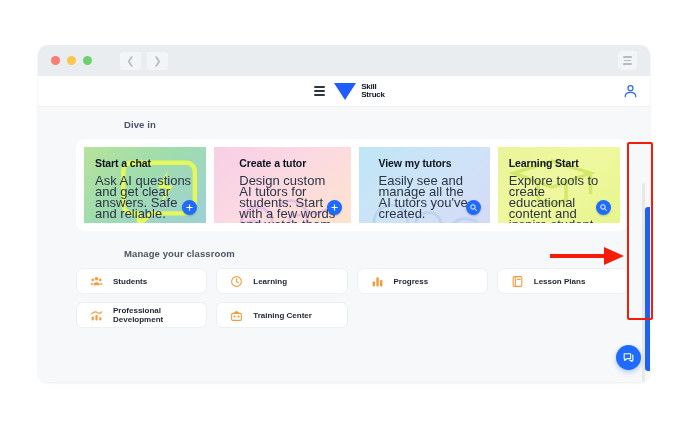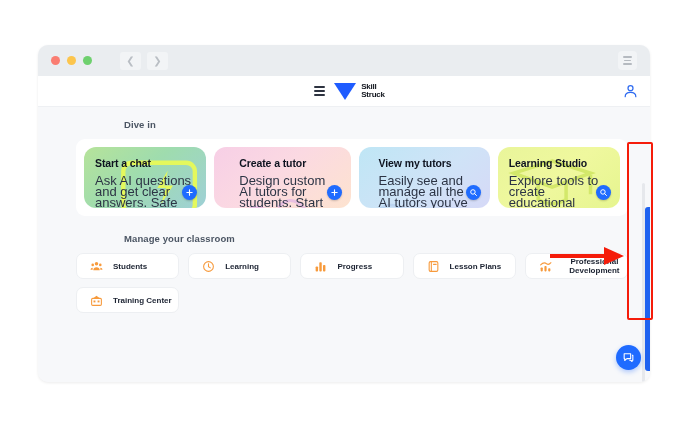--- a/index.html
+++ b/index.html
@@ -99,8 +99,8 @@
   .card {
     position: relative;
     flex: 1 1 0;
-    height: 61px;
-    border-radius: 12px;
+    height: 76px;
+    border-radius: 0;
     padding: 10px 11px;
     overflow: hidden;
   }

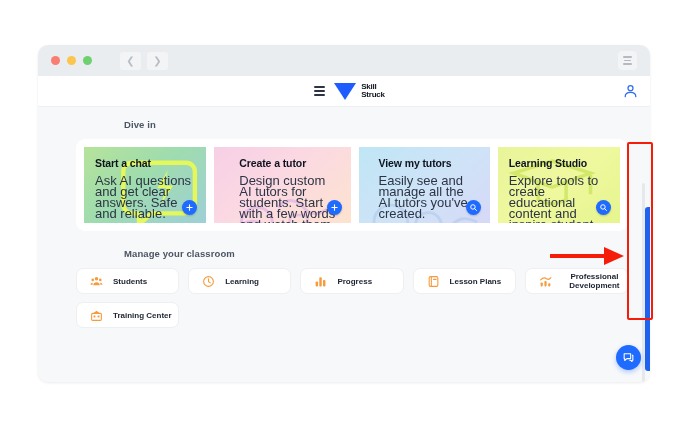--- a/index.html
+++ b/index.html
@@ -297,7 +297,7 @@
             <path d="M106 32 v22"></path>
           </g>
         </svg>
-        <h3>Learning Studio</h3>
+        <h3>Learning Start</h3>
         <p>Explore tools to create educational content and inspire student learning.</p>
         <div class="card-fab">
           <svg viewBox="0 0 24 24" width="9" height="9">

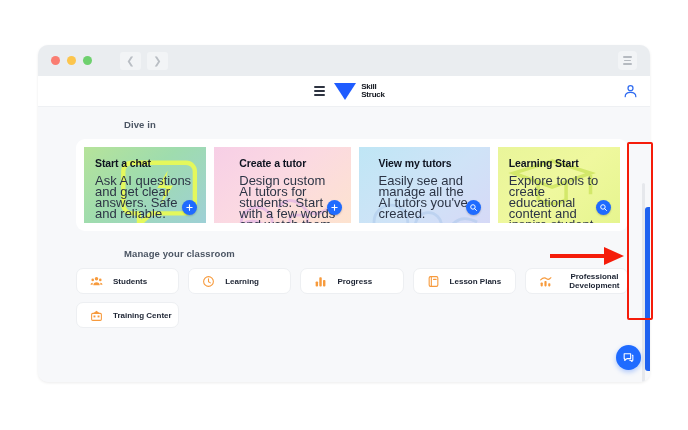--- a/index.html
+++ b/index.html
@@ -132,9 +132,8 @@
   
   .grid {
     display: grid;
-    grid-template-columns: 1fr 1fr 1fr 1fr 1fr;
+    grid-template-columns: 1fr 1fr 1fr 1fr;
     gap: 8px 9px;
-    text-align: center;
   }
   .tile {
     background: #ffffff;

